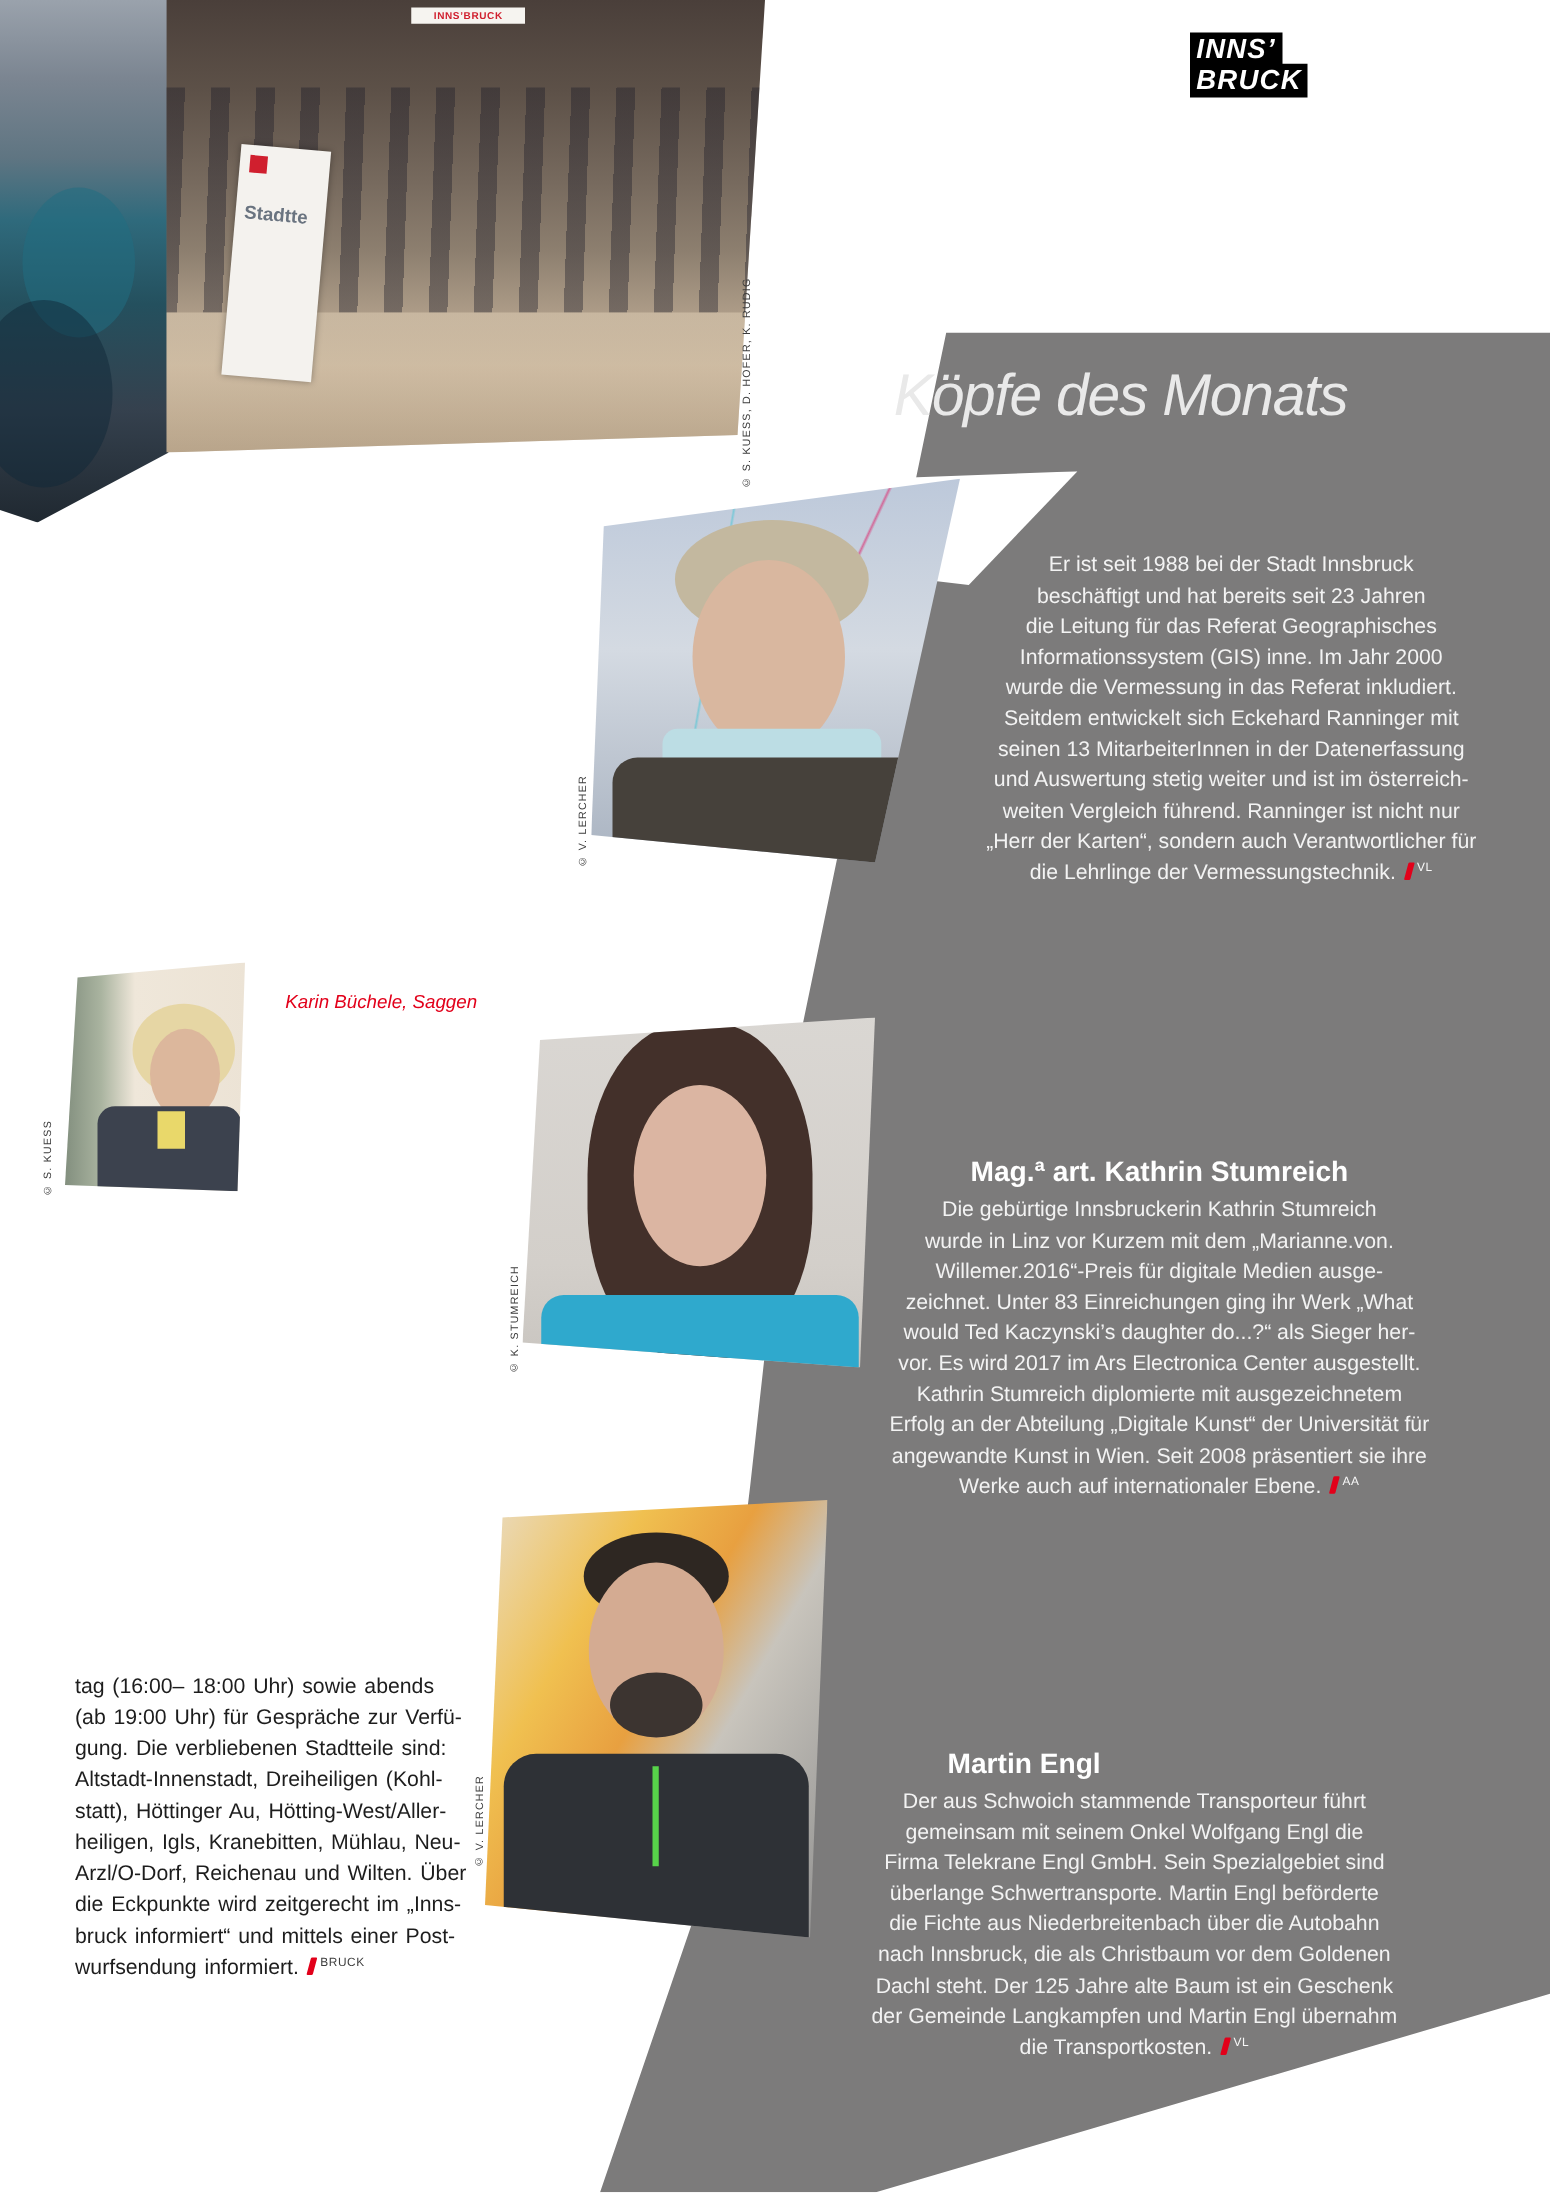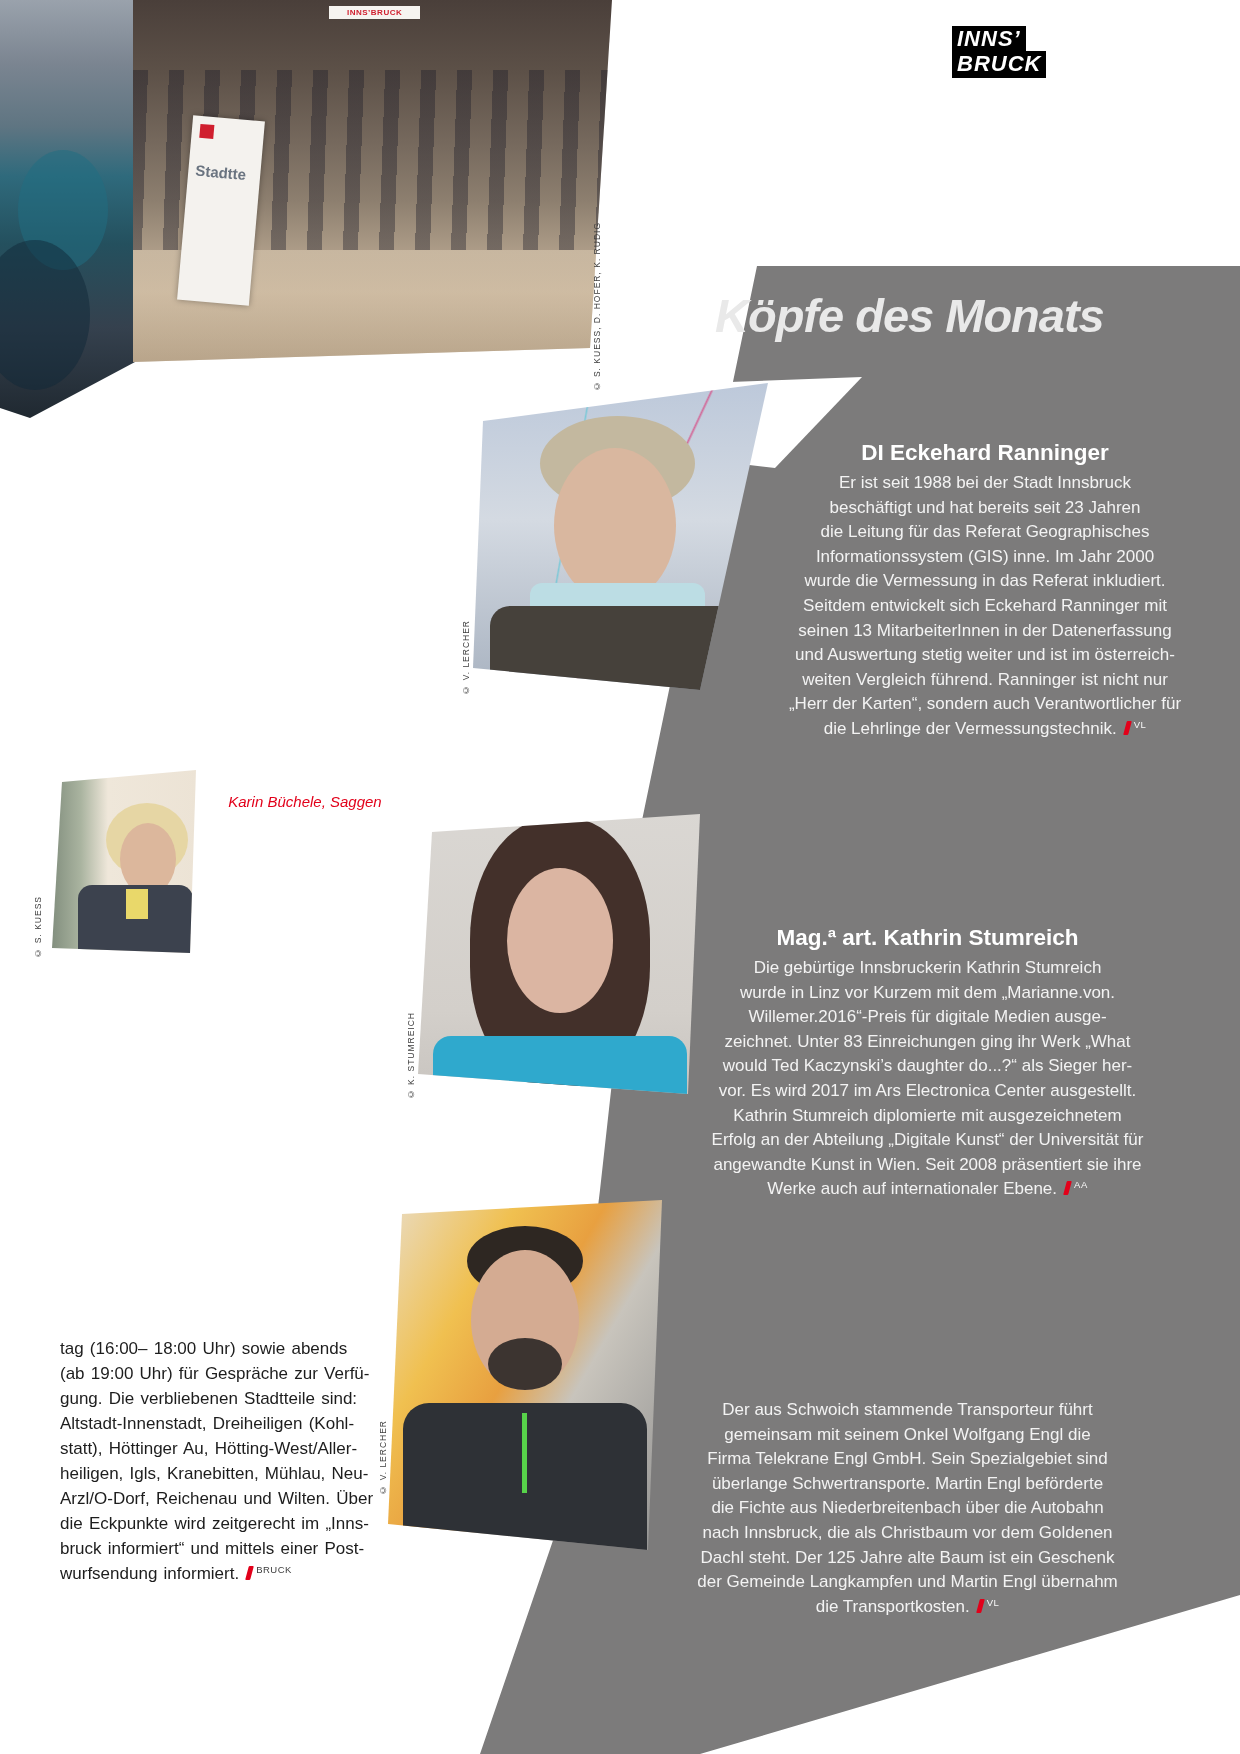--- a/index.html
+++ b/index.html
@@ -21,7 +21,7 @@
   
   .section-title{
     position:absolute;left:715px;top:288px;z-index:3;
-    font-size:47px;font-weight:bold;font-style:italic;color:#e9e9e9;letter-spacing:-1px;
+    font-size:47px;font-weight:normal;font-style:italic;color:#e9e9e9;letter-spacing:-1px;
   }
   
   .logo{position:absolute;left:952px;top:26px;z-index:3;text-align:left;font-style:italic;}

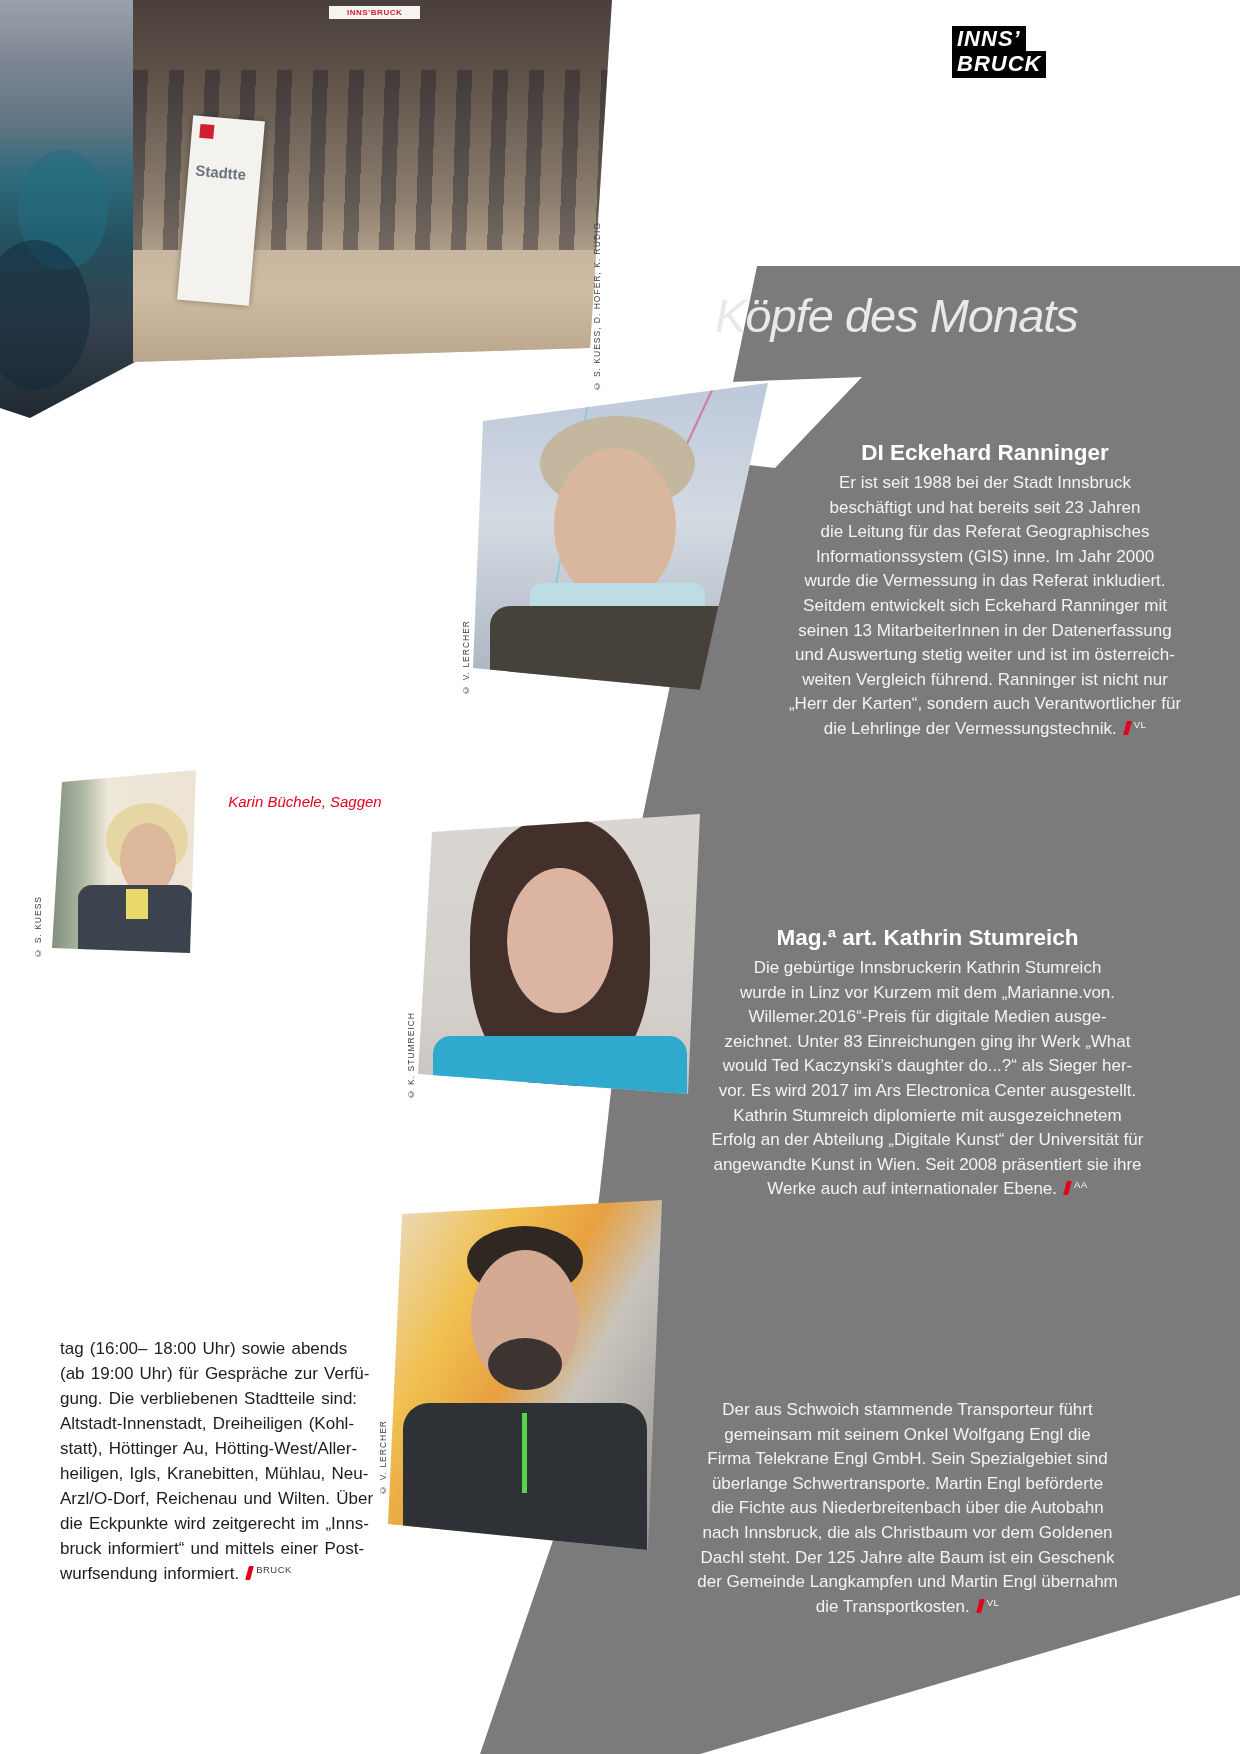--- a/index.html
+++ b/index.html
@@ -200,7 +200,6 @@
   <div class="vcredit vc-engl">© V. LERCHER</div>
 
   <div class="pblock pb-1">
-    <h2>DI Eckehard Ranninger</h2>
     <div class="para"><span>Er ist seit 1988 bei der Stadt Innsbruck
 beschäftigt und hat bereits seit 23 Jahren
 die Leitung für das Referat Geographisches

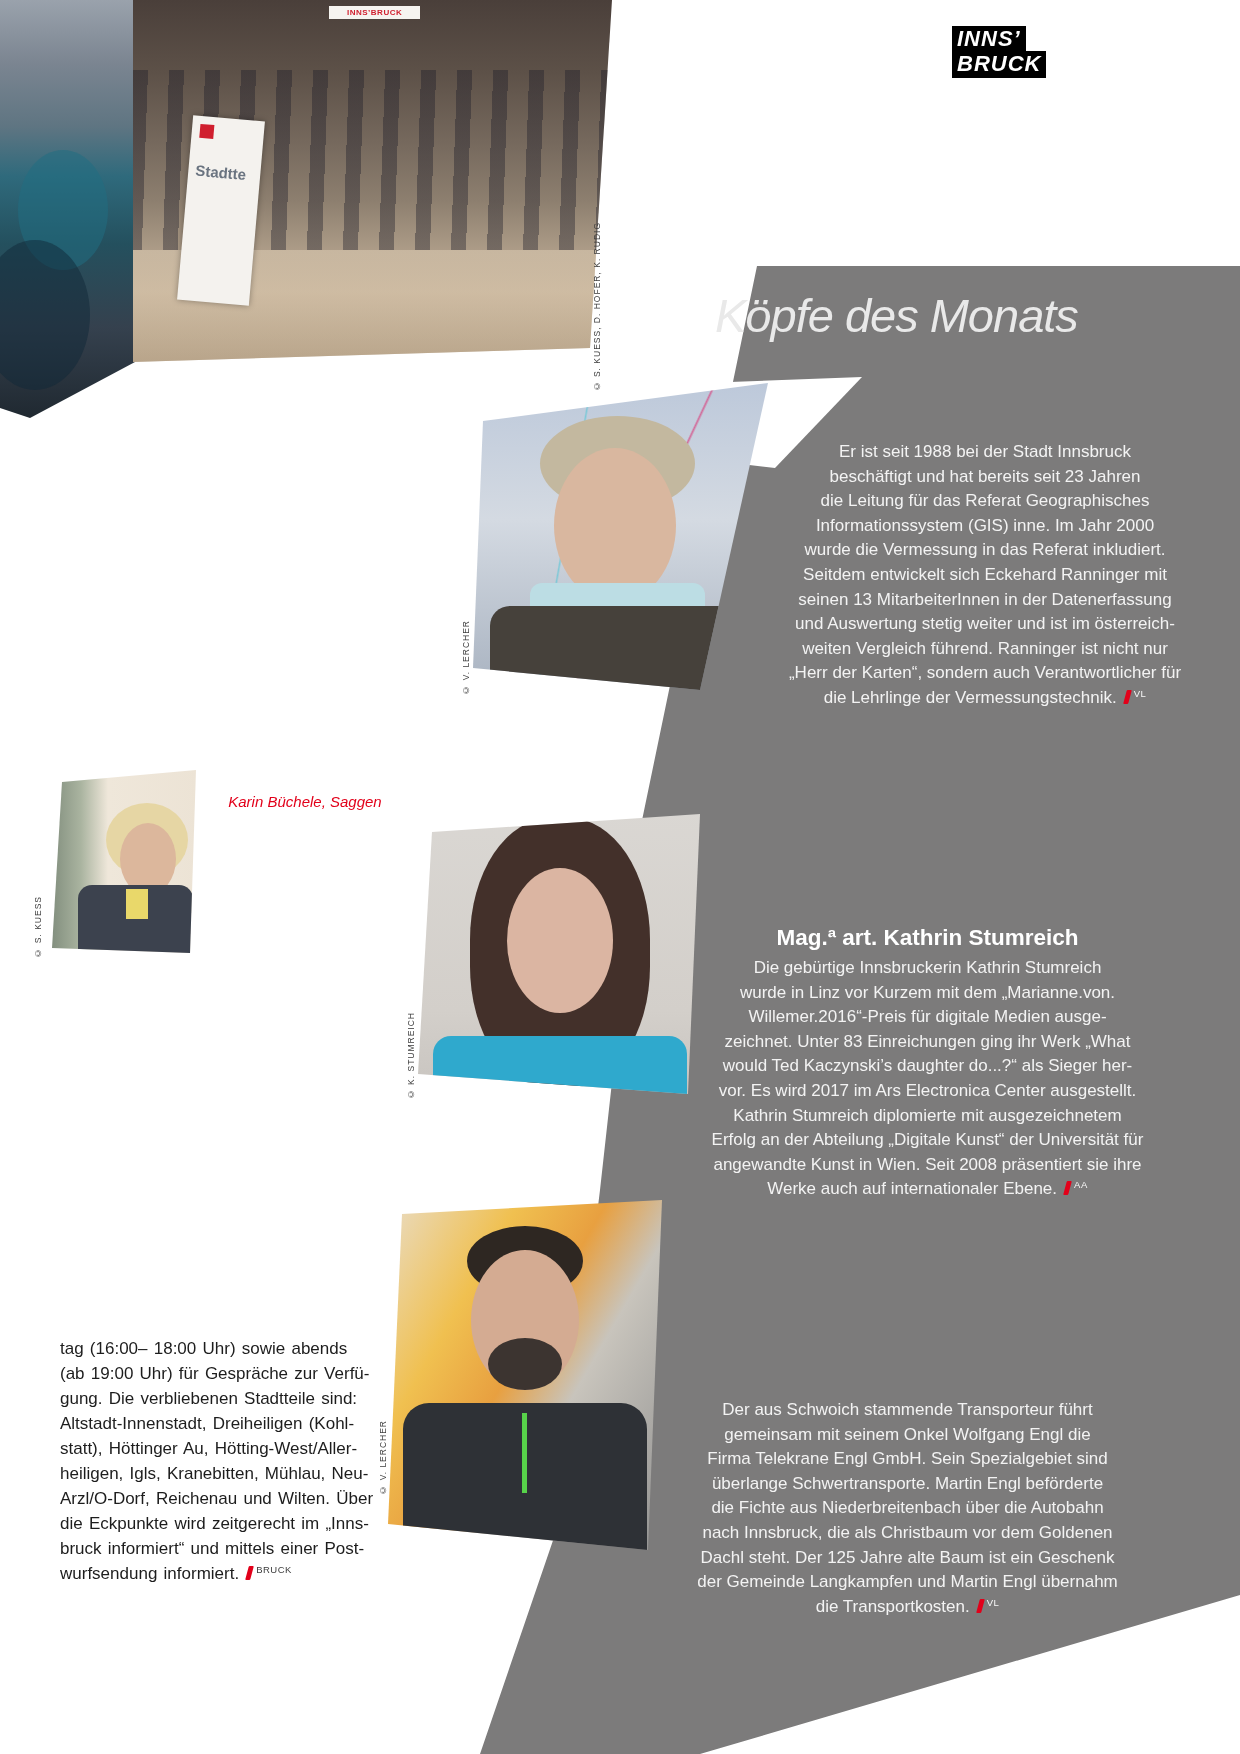--- a/index.html
+++ b/index.html
@@ -228,6 +228,7 @@
   </div>
 
   <div class="pblock pb-3">
+    <h2>Martin Engl</h2>
     <div class="para"><span>Der aus Schwoich stammende Transporteur führt
 gemeinsam mit seinem Onkel Wolfgang Engl die
 Firma Telekrane Engl GmbH. Sein Spezialgebiet sind

